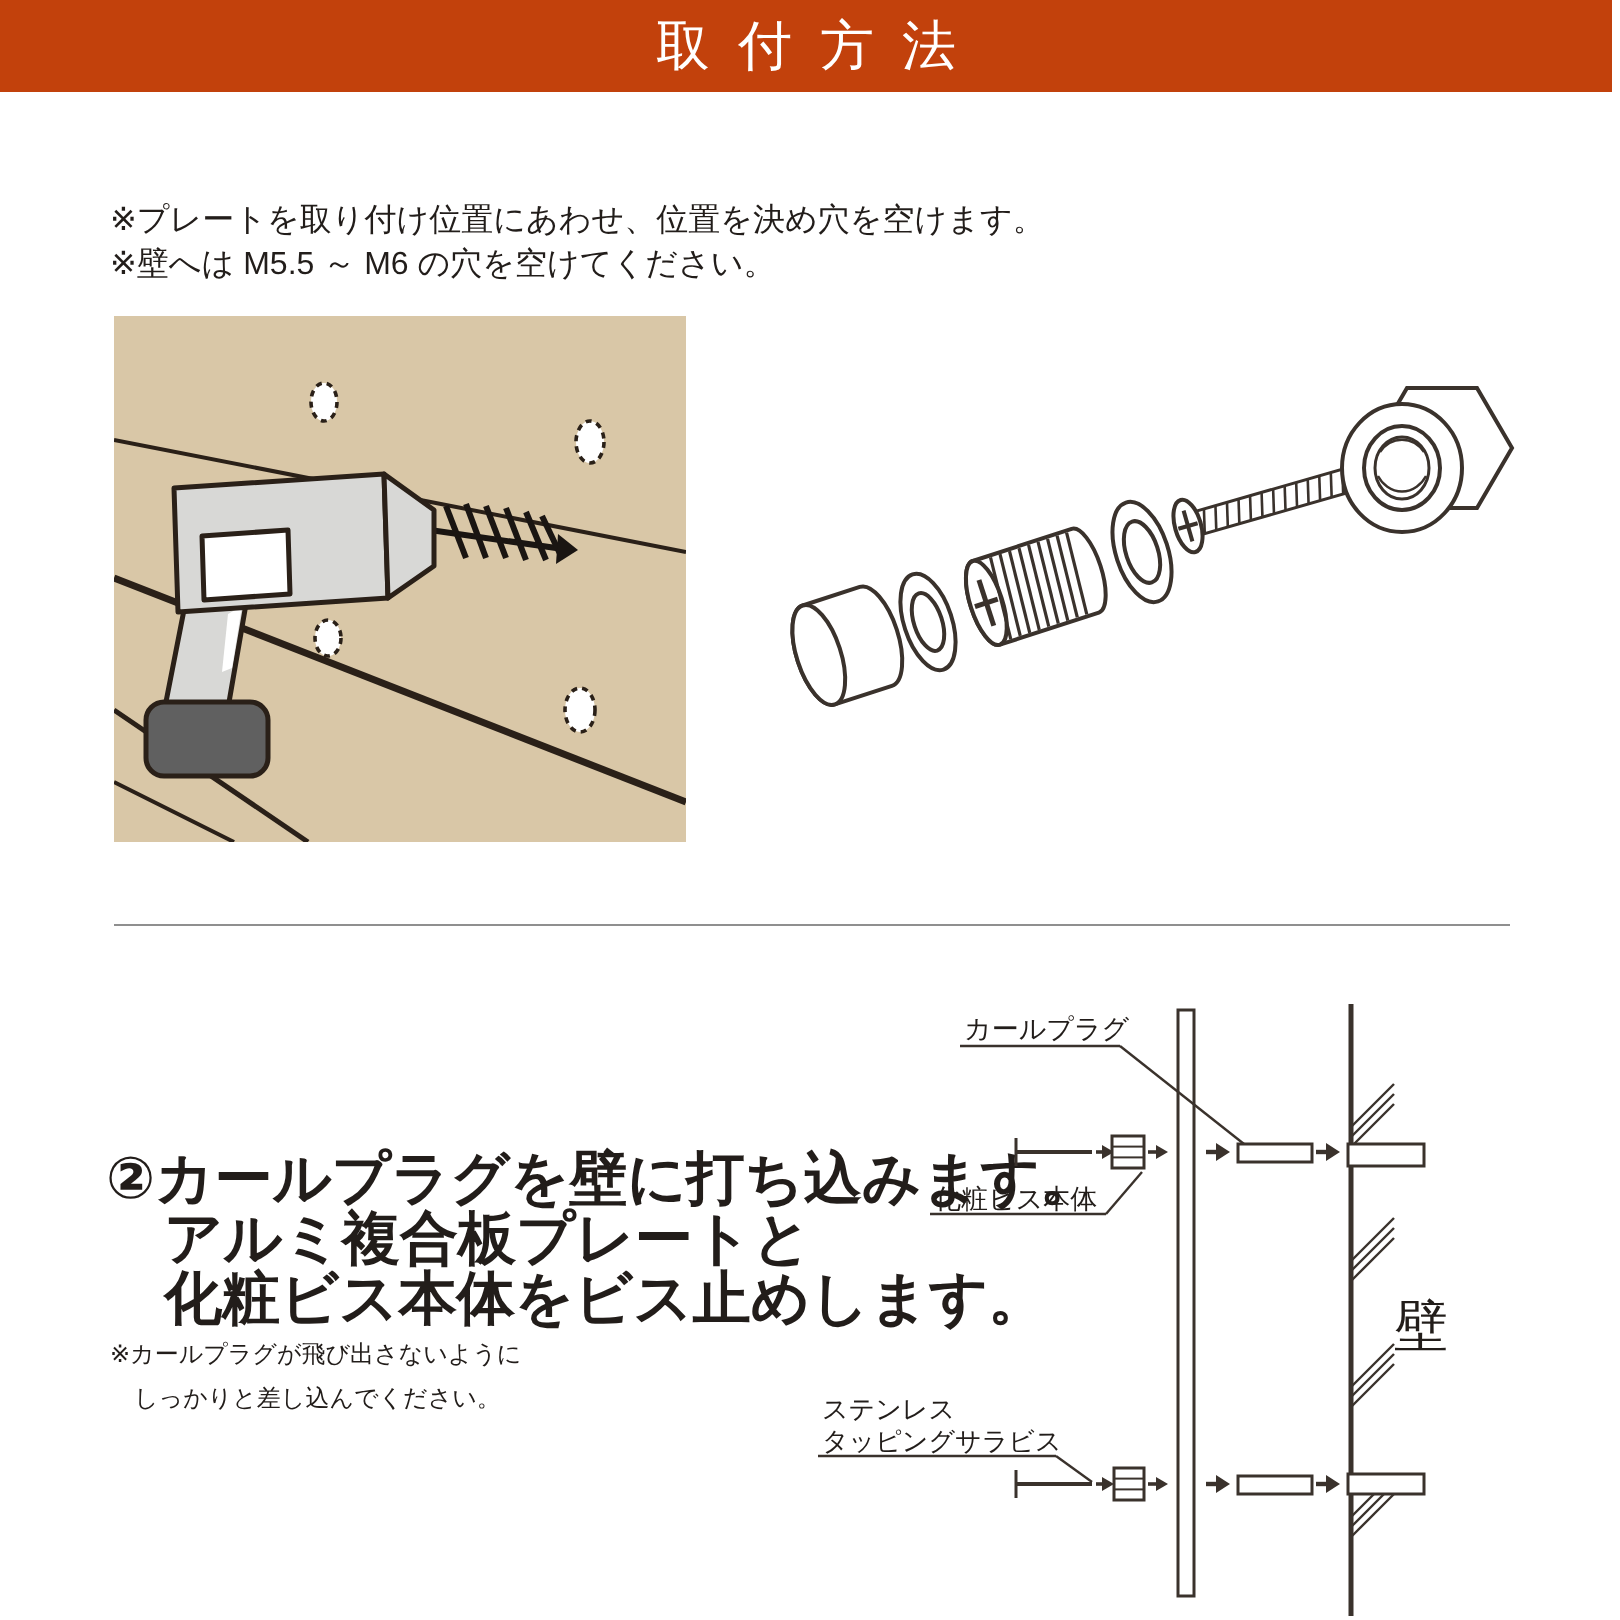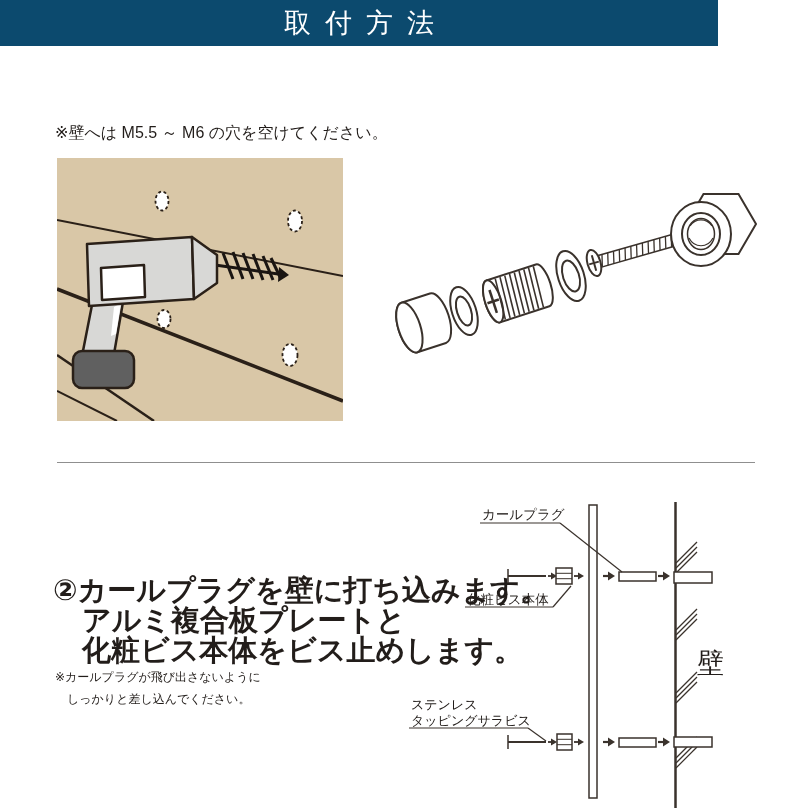--- a/index.html
+++ b/index.html
@@ -8,7 +8,7 @@
     font-family:"Liberation Sans","DejaVu Sans",sans-serif;color:#221d1a;
   }
   .titlebar{
-    position:absolute;left:0;top:0;width:718px;height:46px;background:#0c4a6e;
+    position:absolute;left:0;top:0;width:806px;height:46px;background:#c2410c;
     display:flex;align-items:center;justify-content:center;
   }
   .titlebar span{

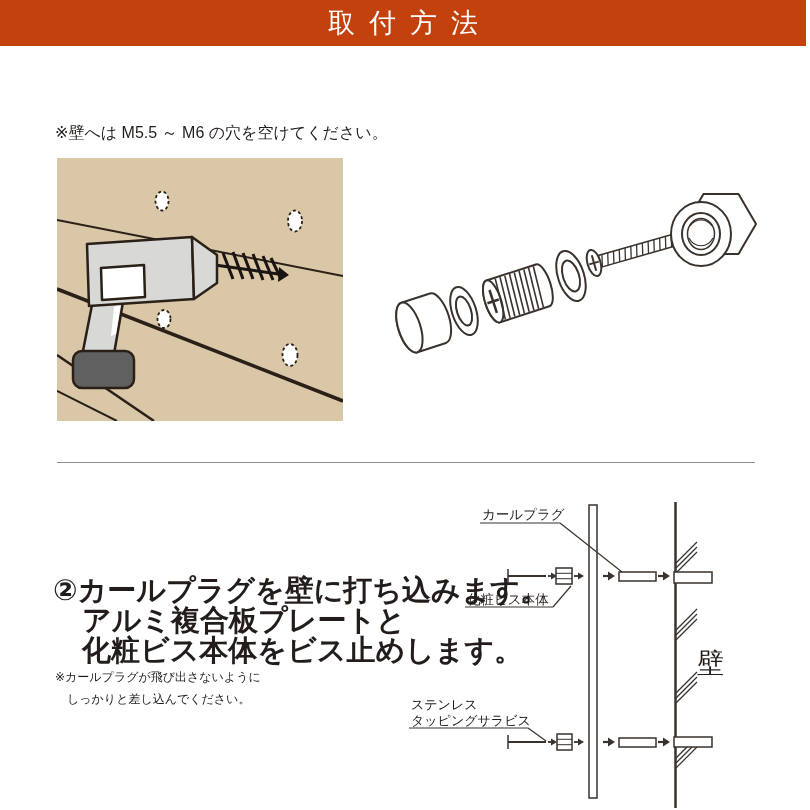--- a/index.html
+++ b/index.html
@@ -38,6 +38,7 @@
     <span>取付方法</span>
   </header>
 
+  <div class="s1-note n1">※プレートを取り付け位置にあわせ、位置を決め穴を空けます。</div>
   <div class="s1-note n2">※壁へは M5.5 ～ M6 の穴を空けてください。</div>
 
   <div class="drill-wrap">

